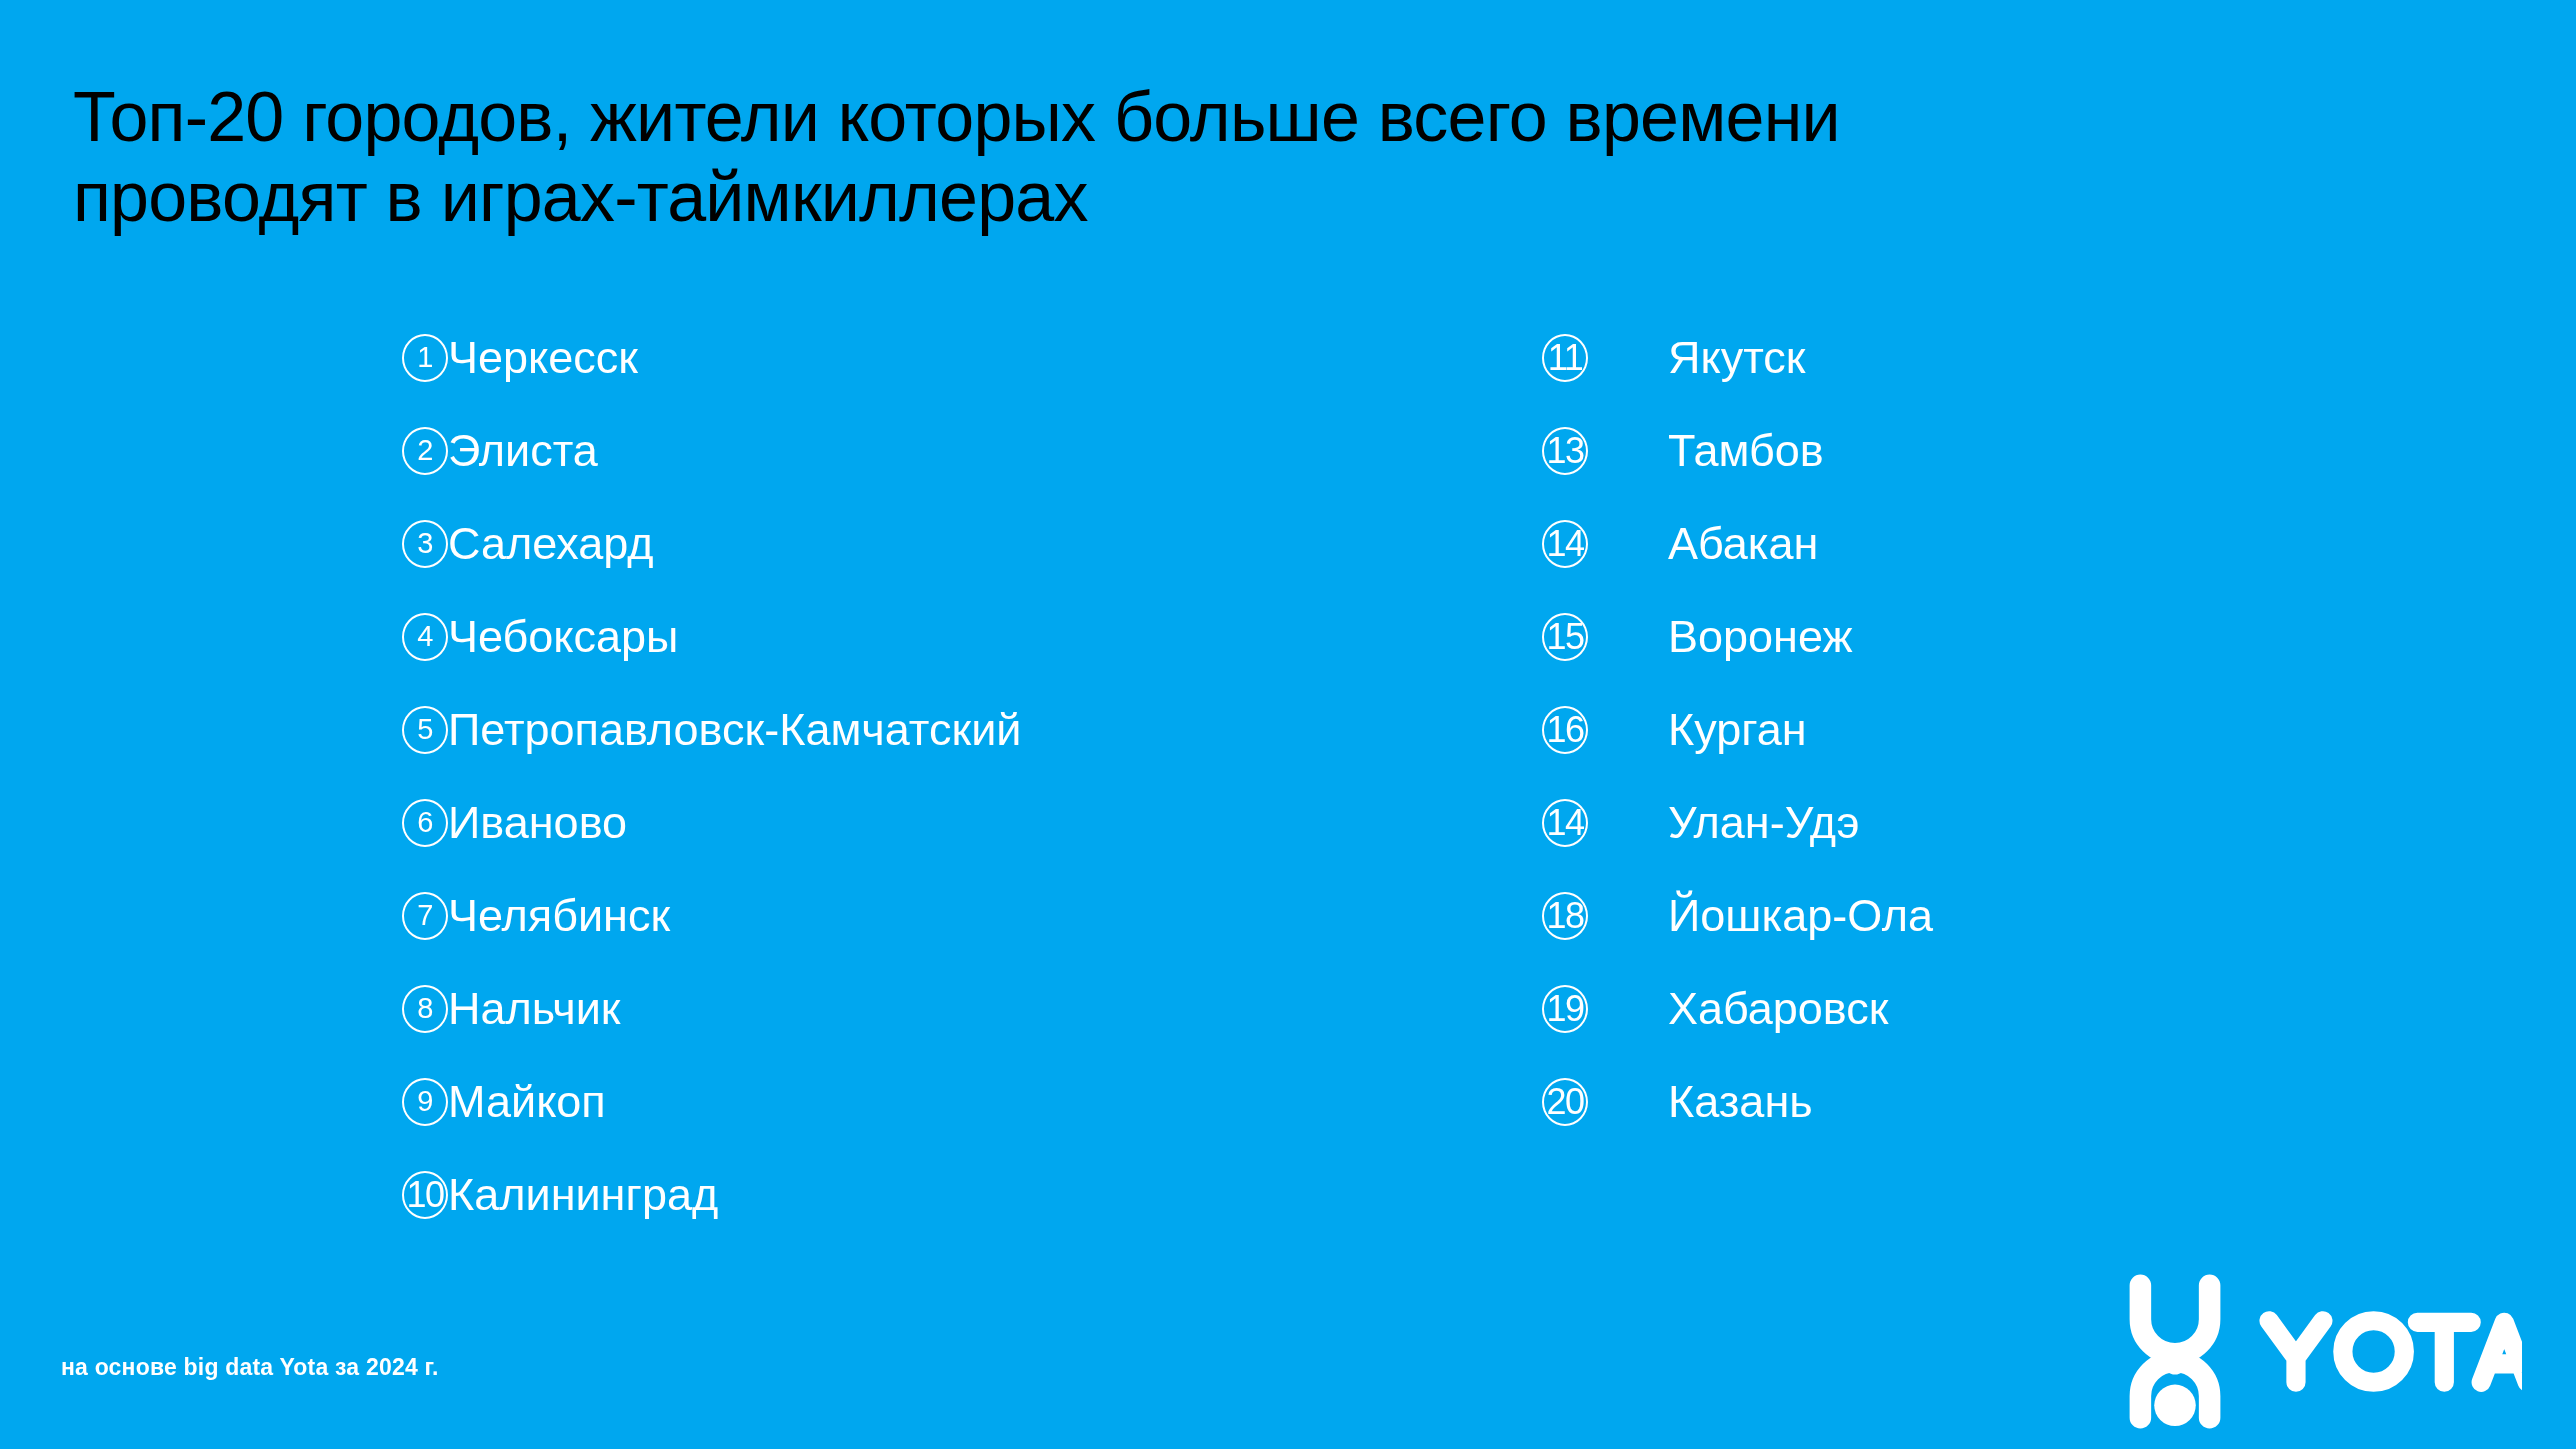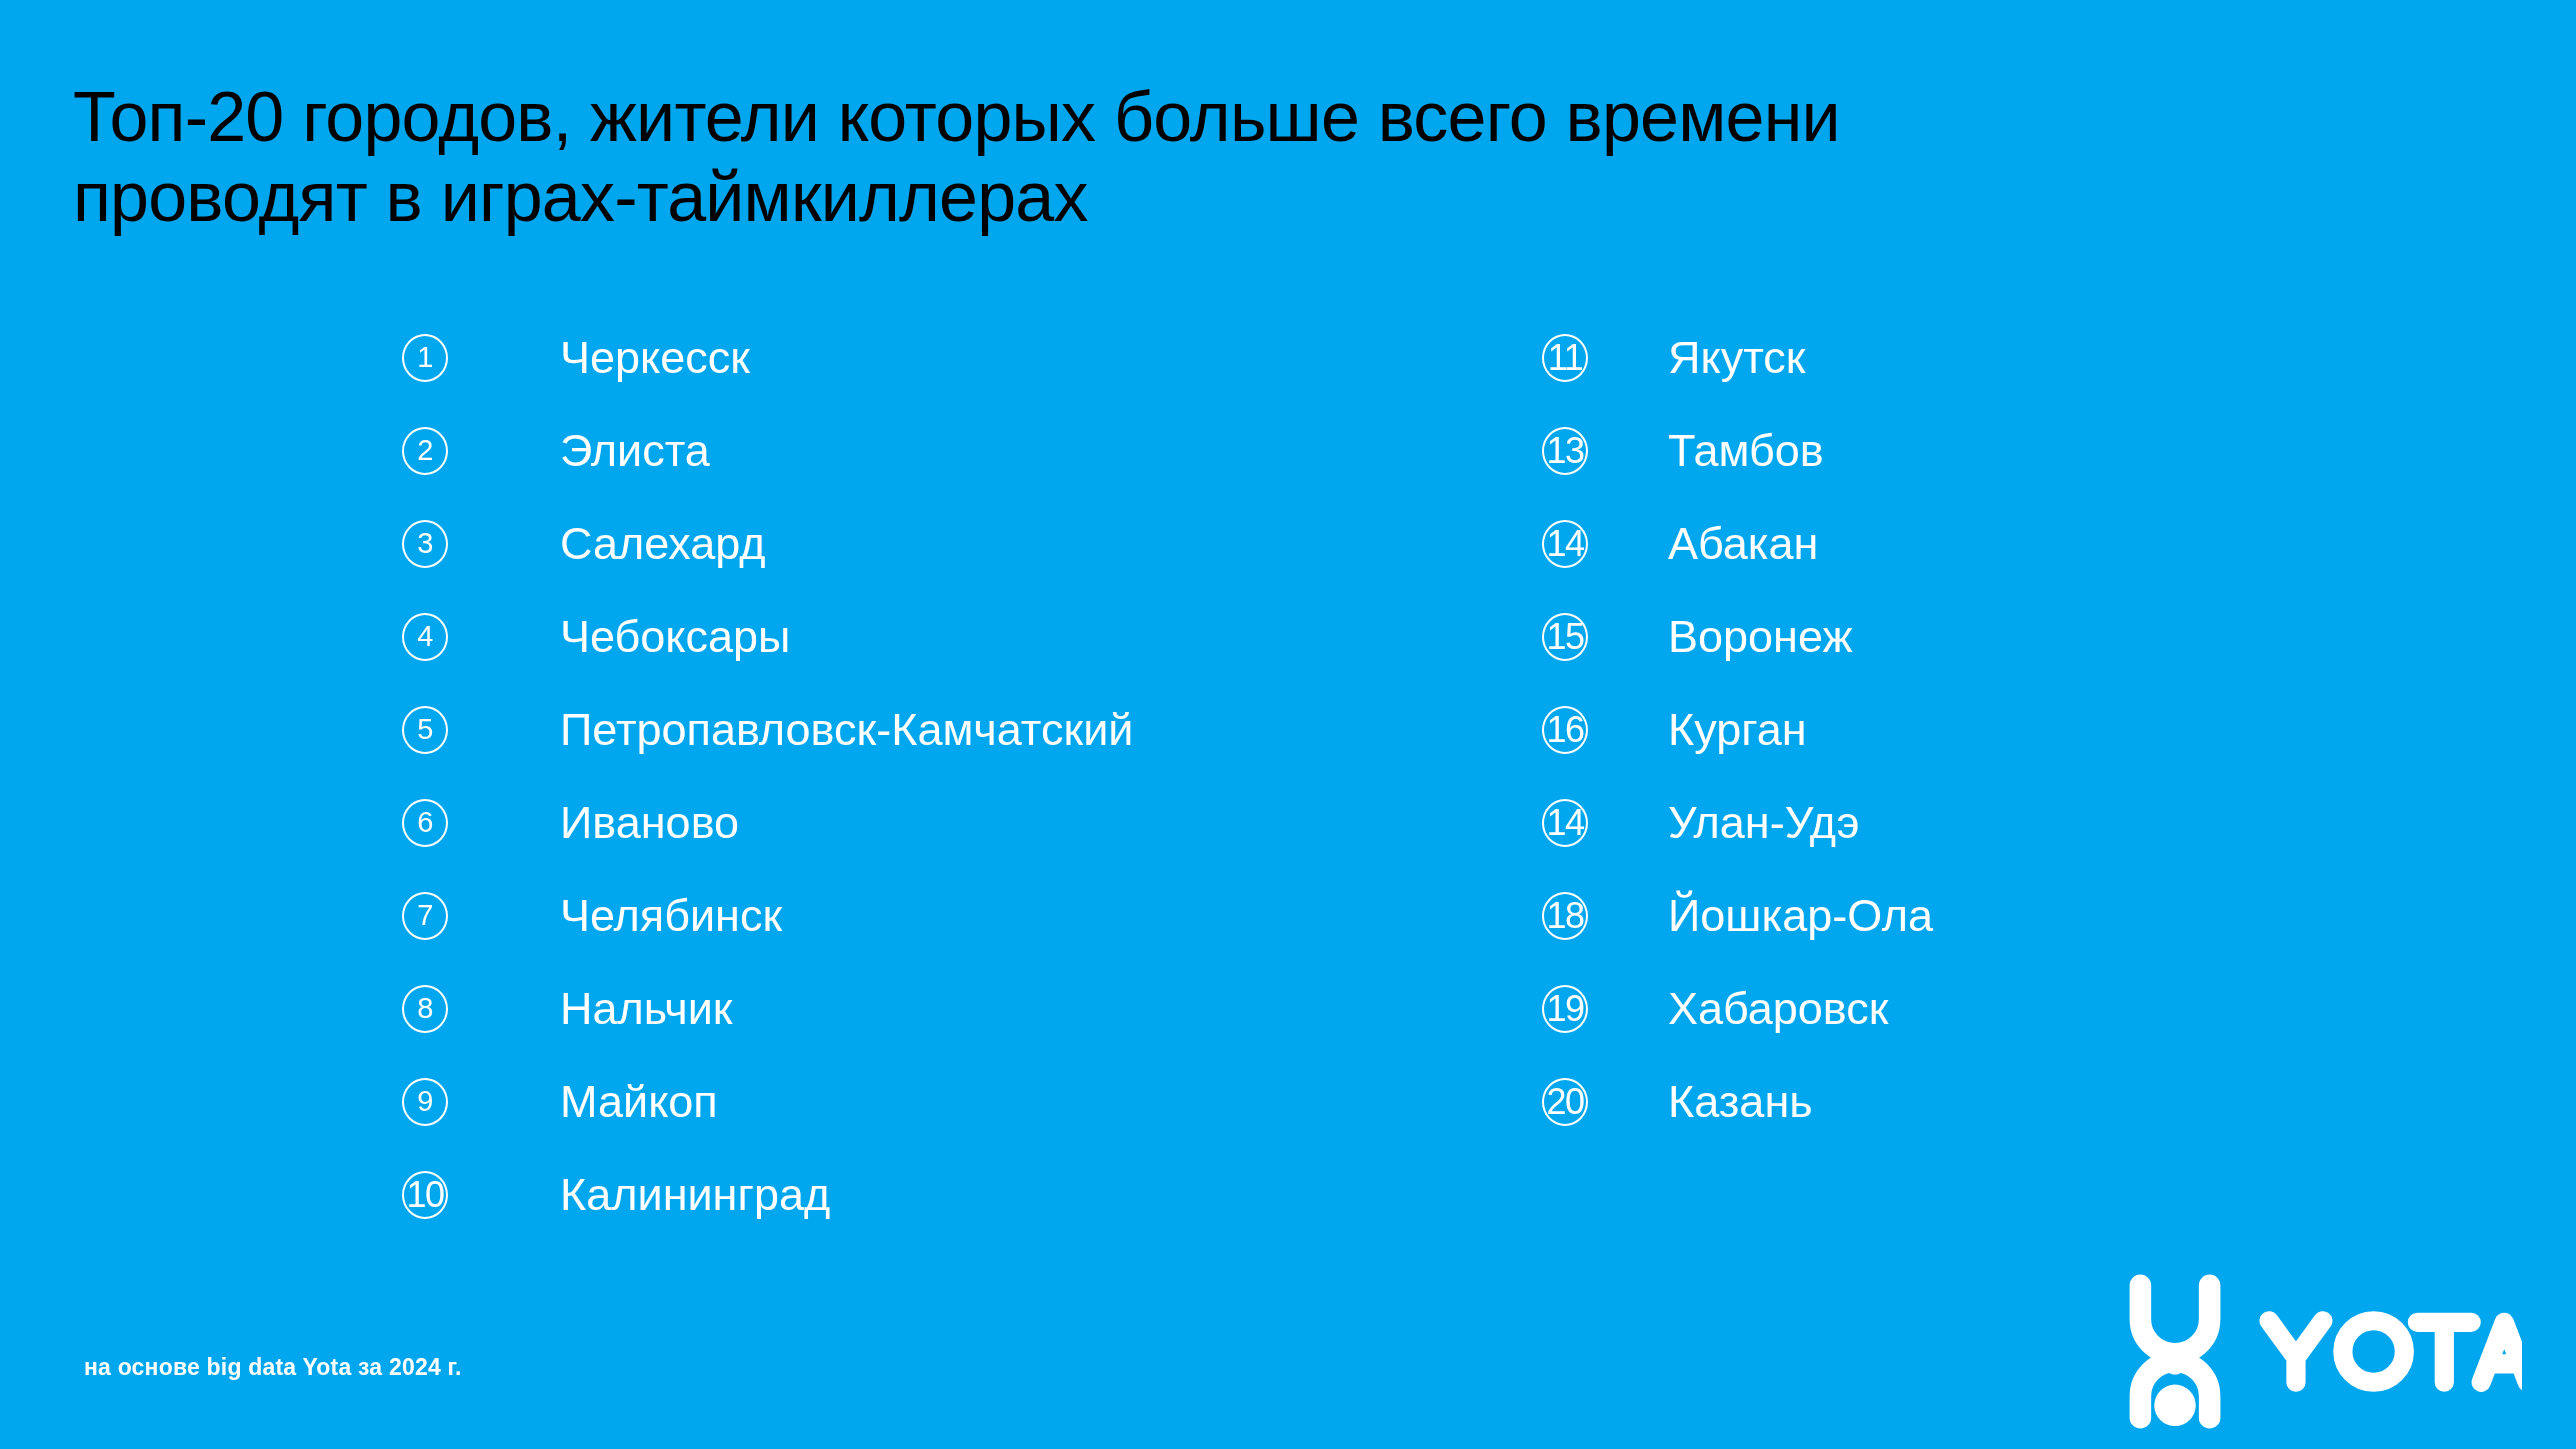--- a/index.html
+++ b/index.html
@@ -80,7 +80,6 @@
   .rank-badge.wide-num { font-size: 36px; letter-spacing: -1.5px; }
 
   .city-name {
-    margin-left: 112px;
     color: #FFFFFF;
     font-size: 45px;
     line-height: 48px;

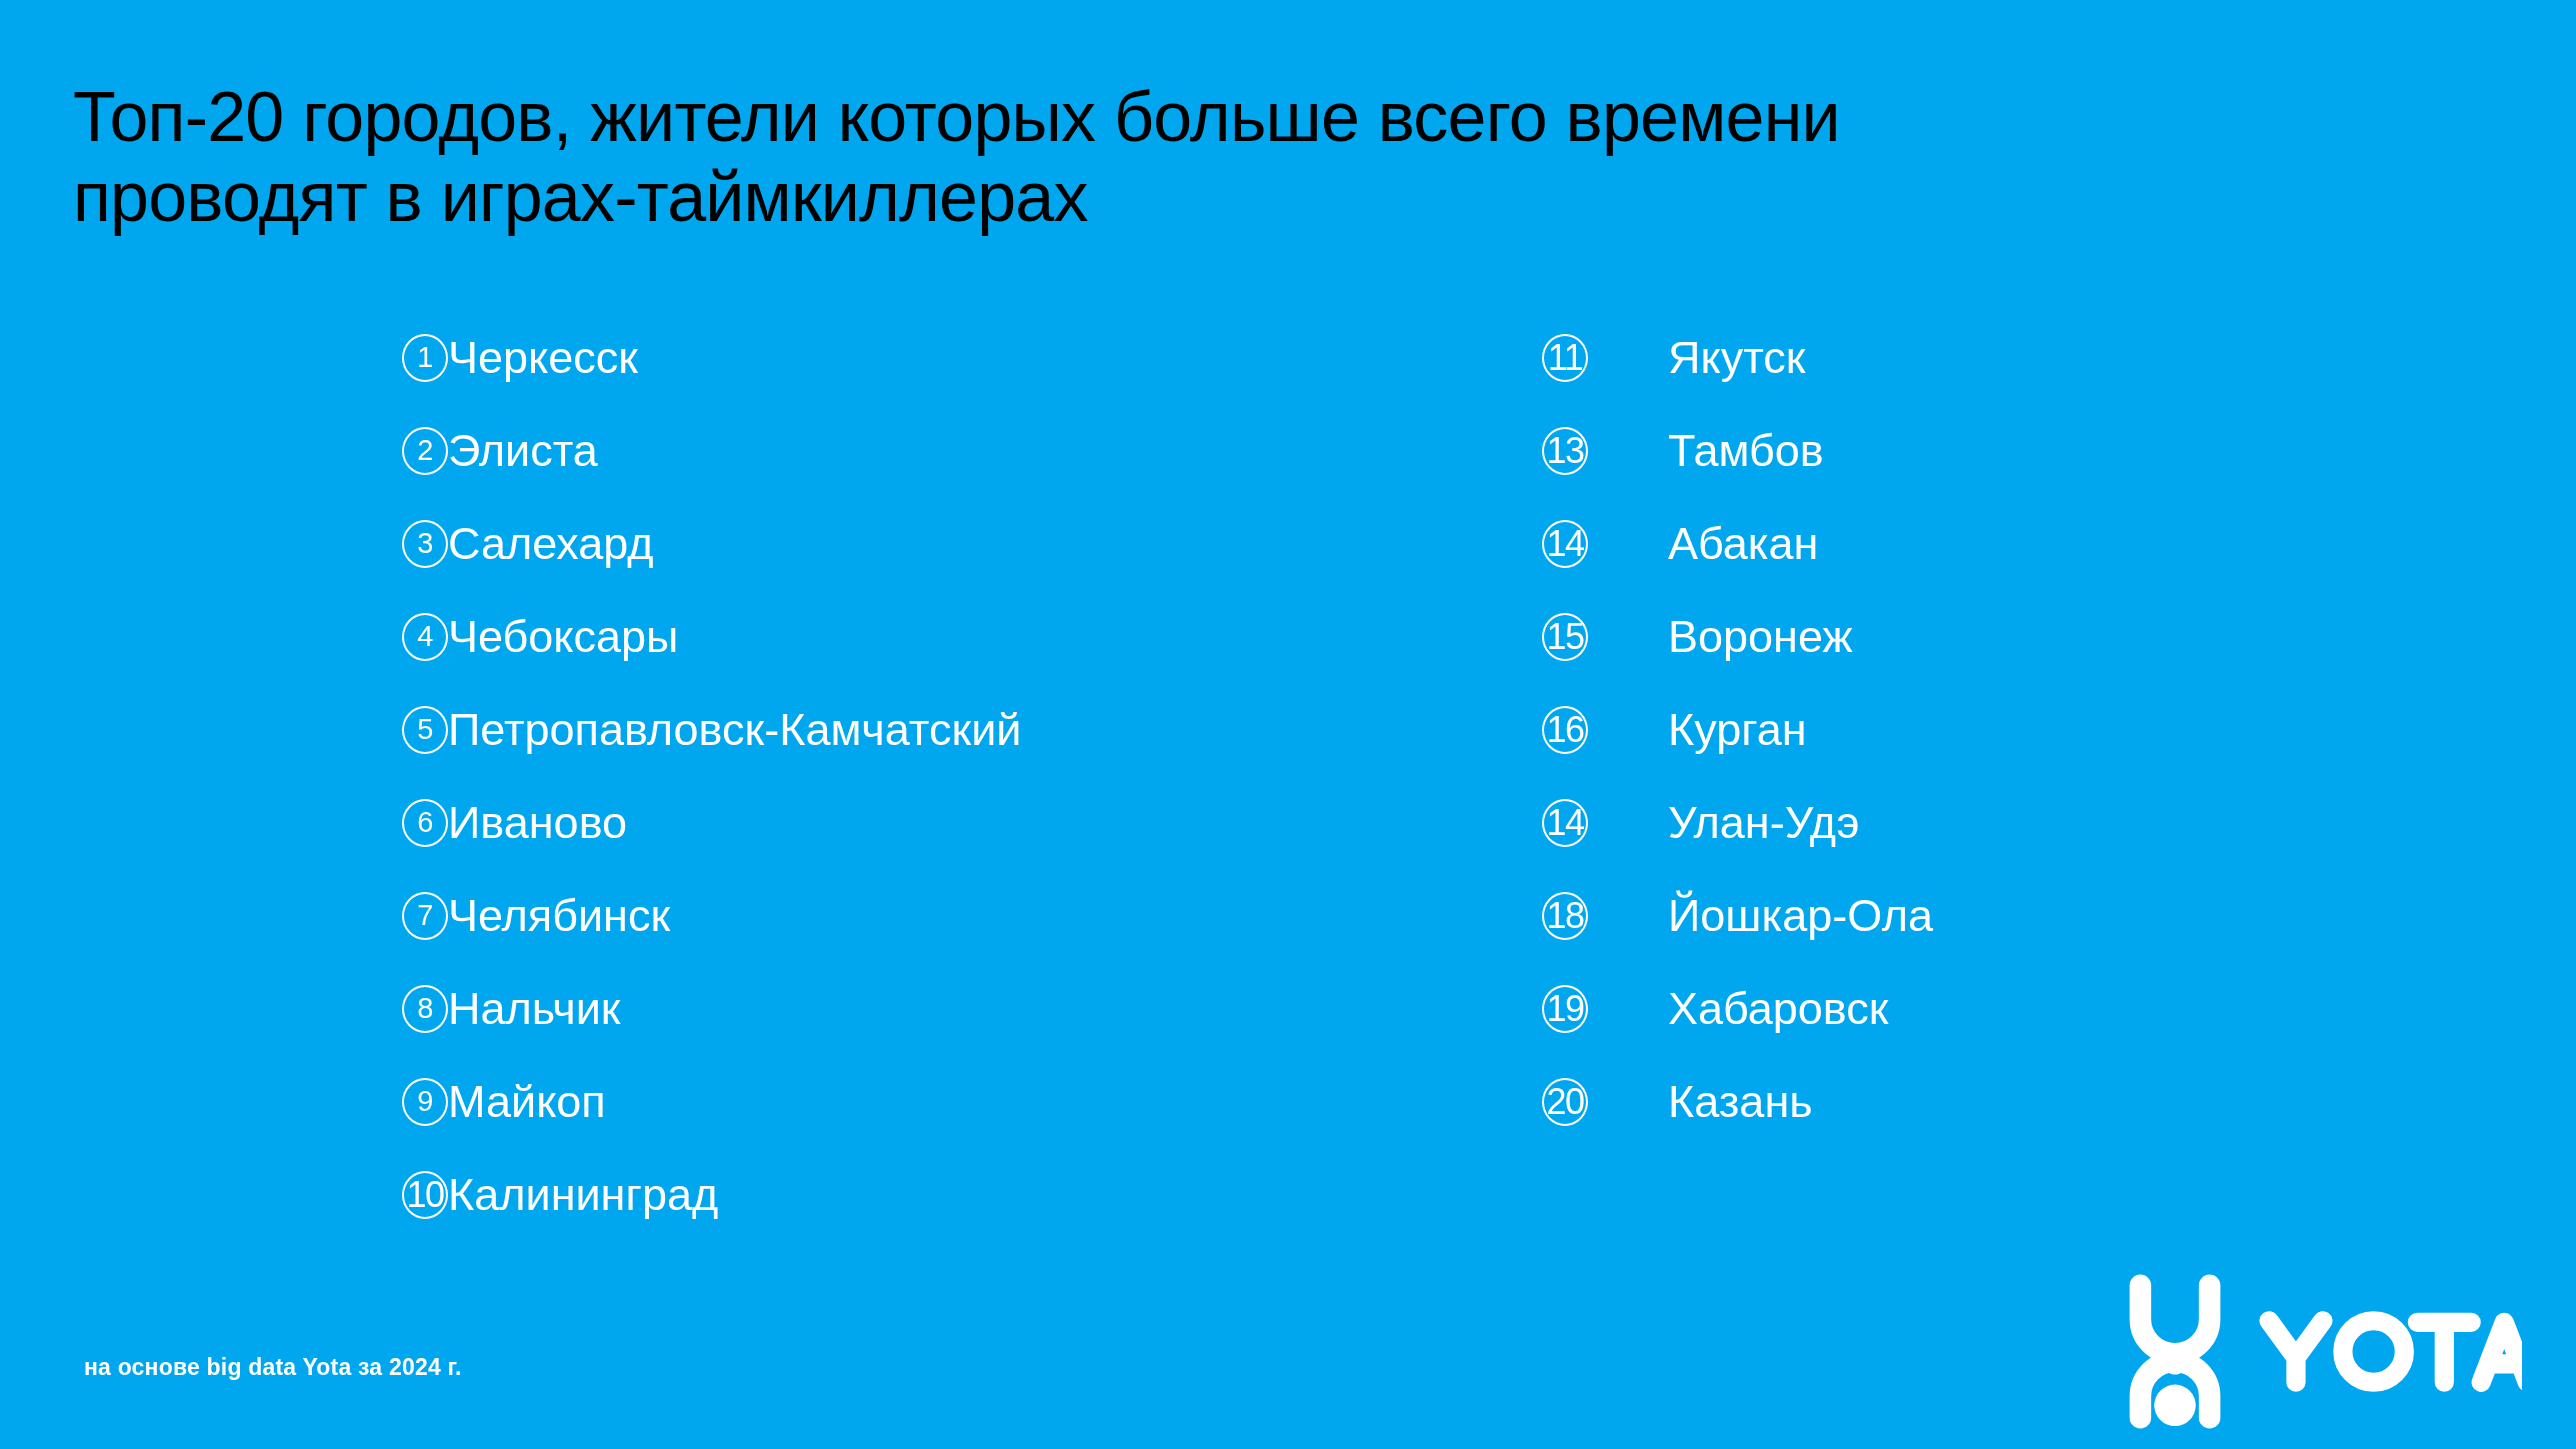--- a/index.html
+++ b/index.html
@@ -91,7 +91,7 @@
   
   #footer-note {
     position: absolute;
-    left: 84px;
+    left: 61px;
     top: 1354px;
     color: #FFFFFF;
     font-size: 23px;

